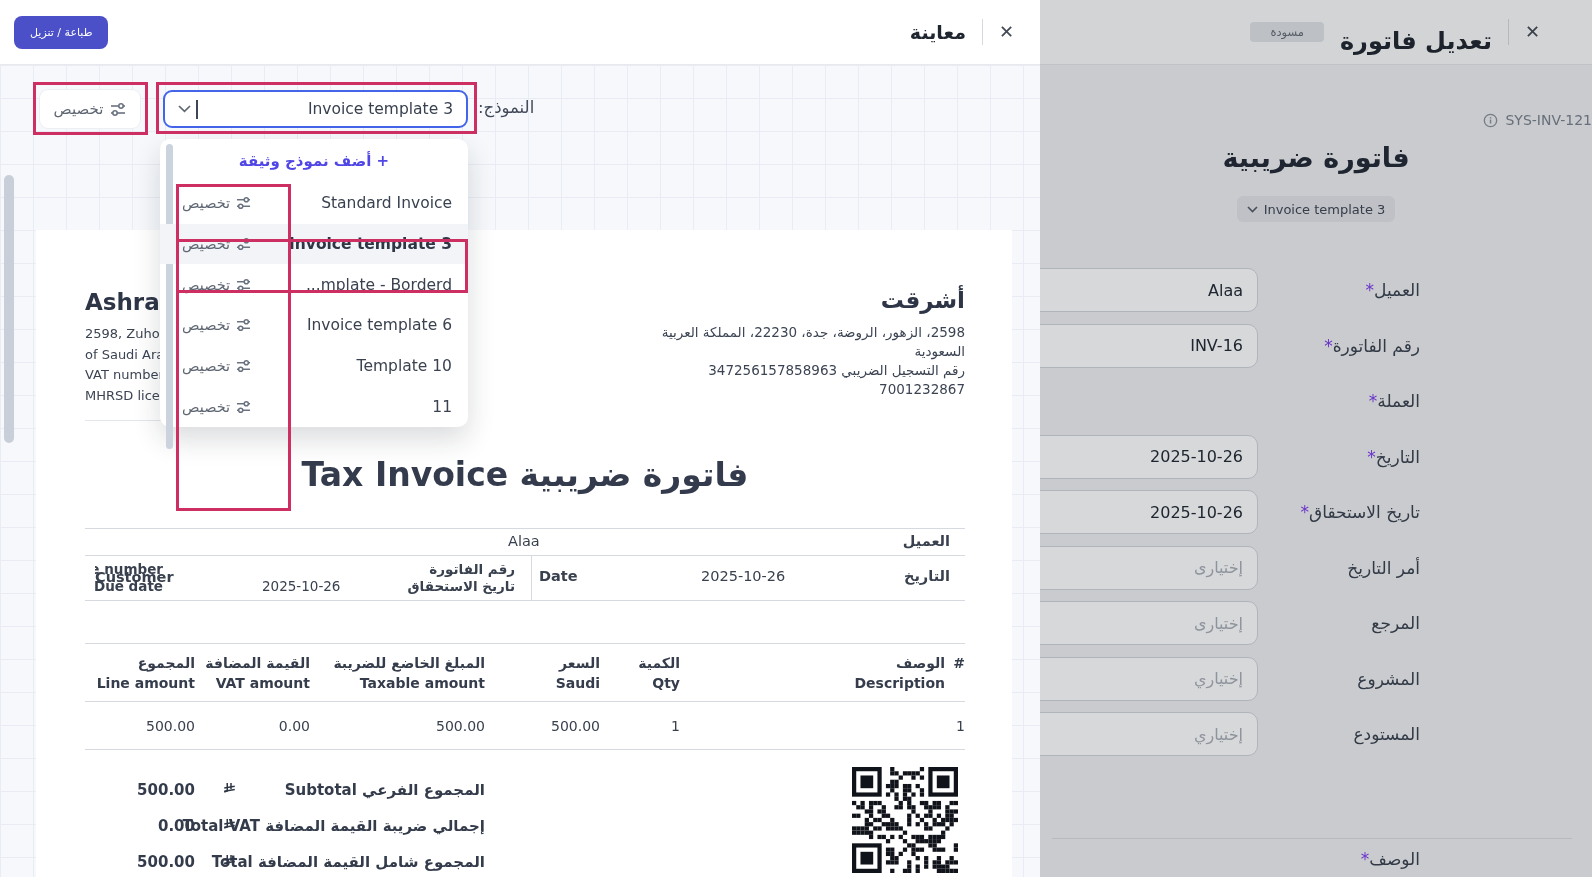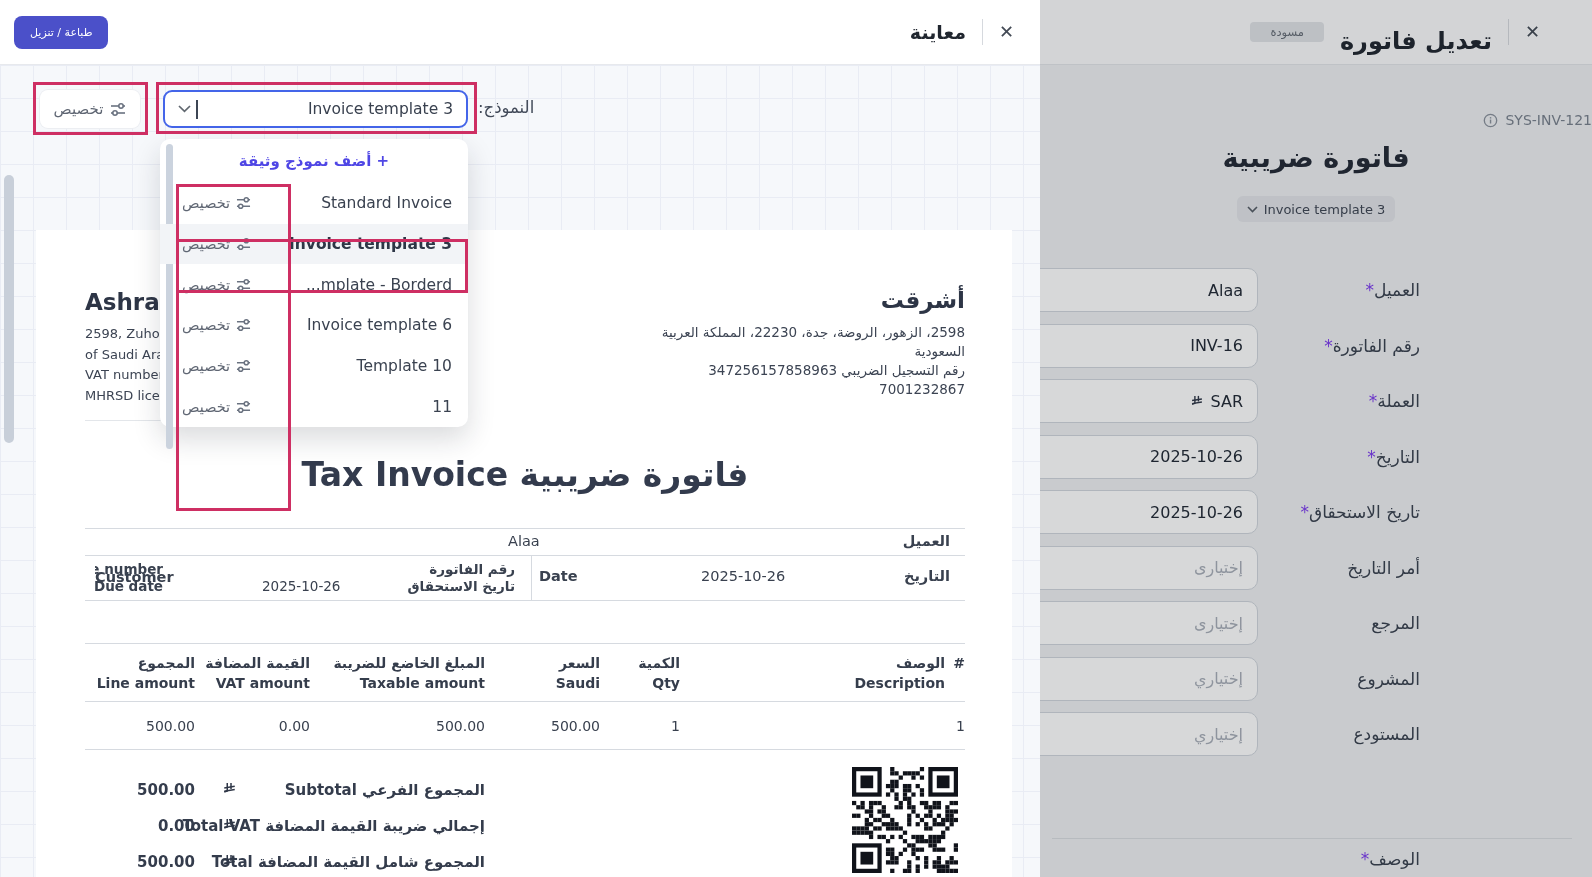--- a/index.html
+++ b/index.html
@@ -179,19 +179,6 @@
       </div>
       <div class="frow">
         <span class="flabel"><span>العملة</span><span class="star">*</span></span>
-        <div class="finput">
-          <span class="val">SAR</span>
-          <span>
-            <svg width="14" height="15" viewBox="0 0 20 20">
-                <g stroke="#2f3747" stroke-width="2" fill="none">
-                  <path d="M7 2 L7 12.5 L3 14"></path>
-                  <path d="M12 2 L12 10"></path>
-                  <path d="M3 8.6 L17 6.4"></path>
-                  <path d="M3 13 L17 10.8"></path>
-                </g>
-              </svg>
-          </span>
-        </div>
       </div>
       <div class="frow">
         <span class="flabel"><span>التاريخ</span><span class="star">*</span></span>

